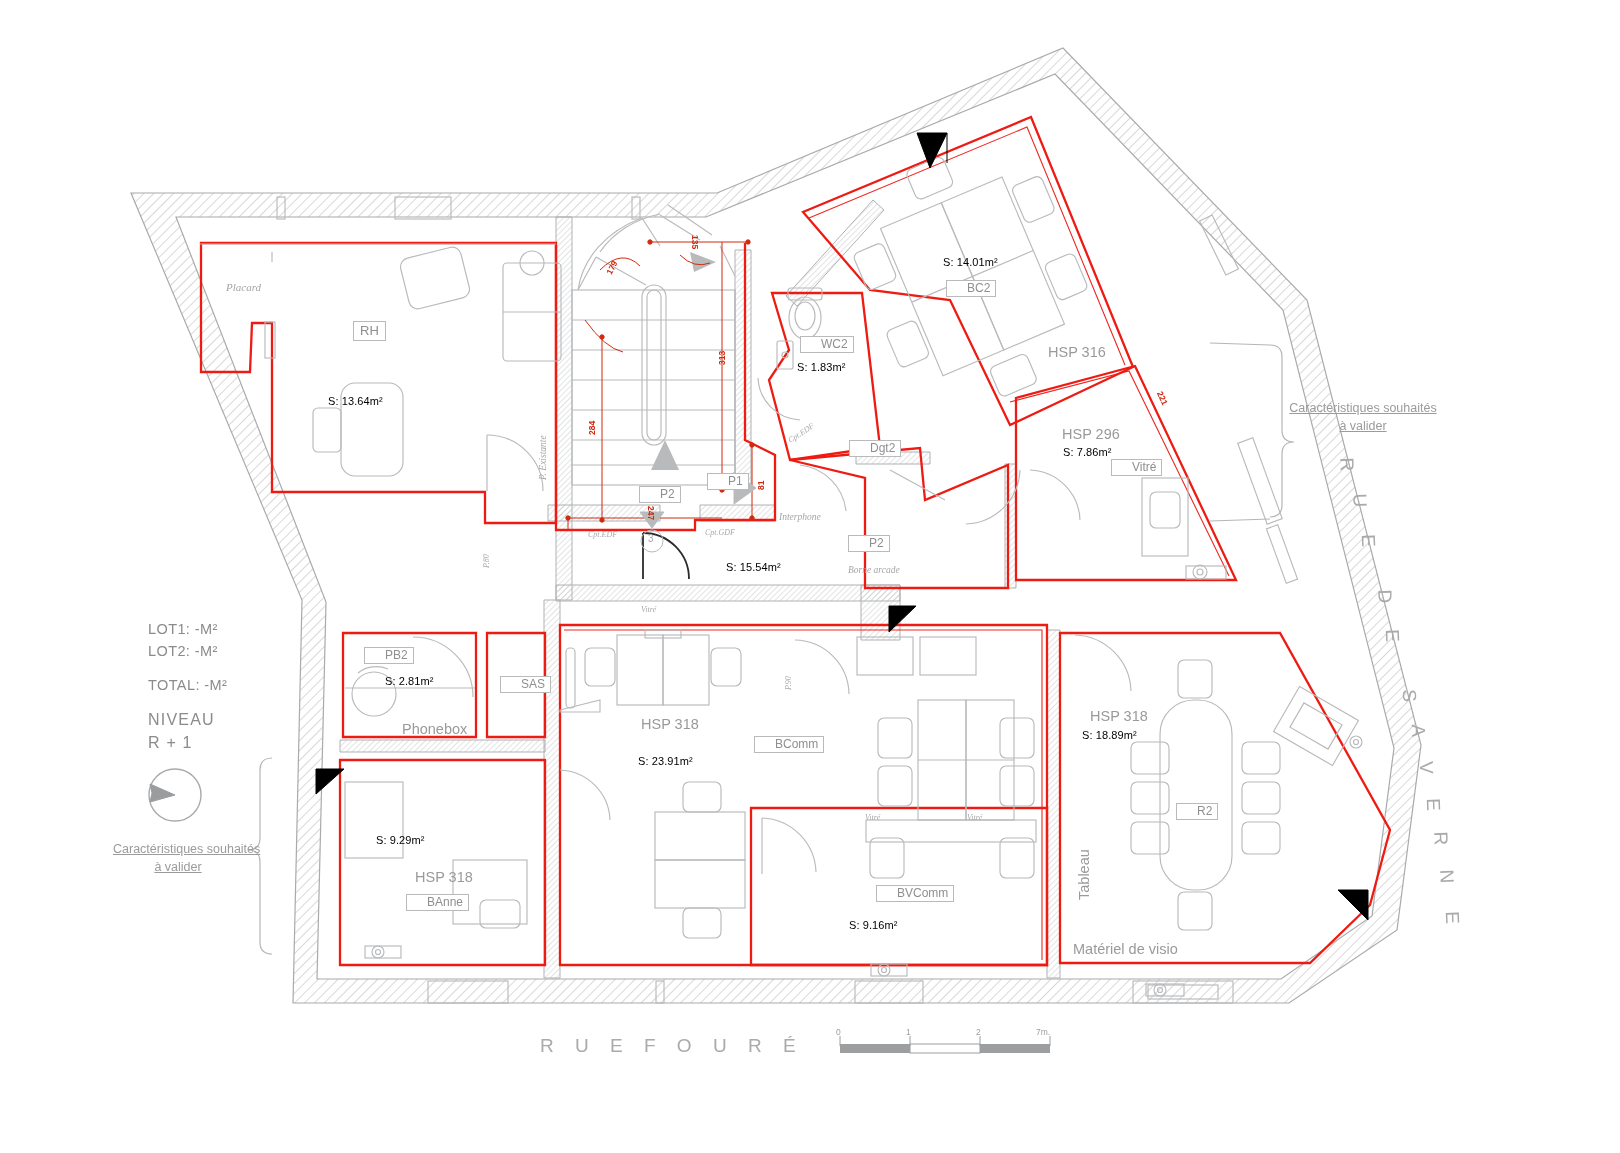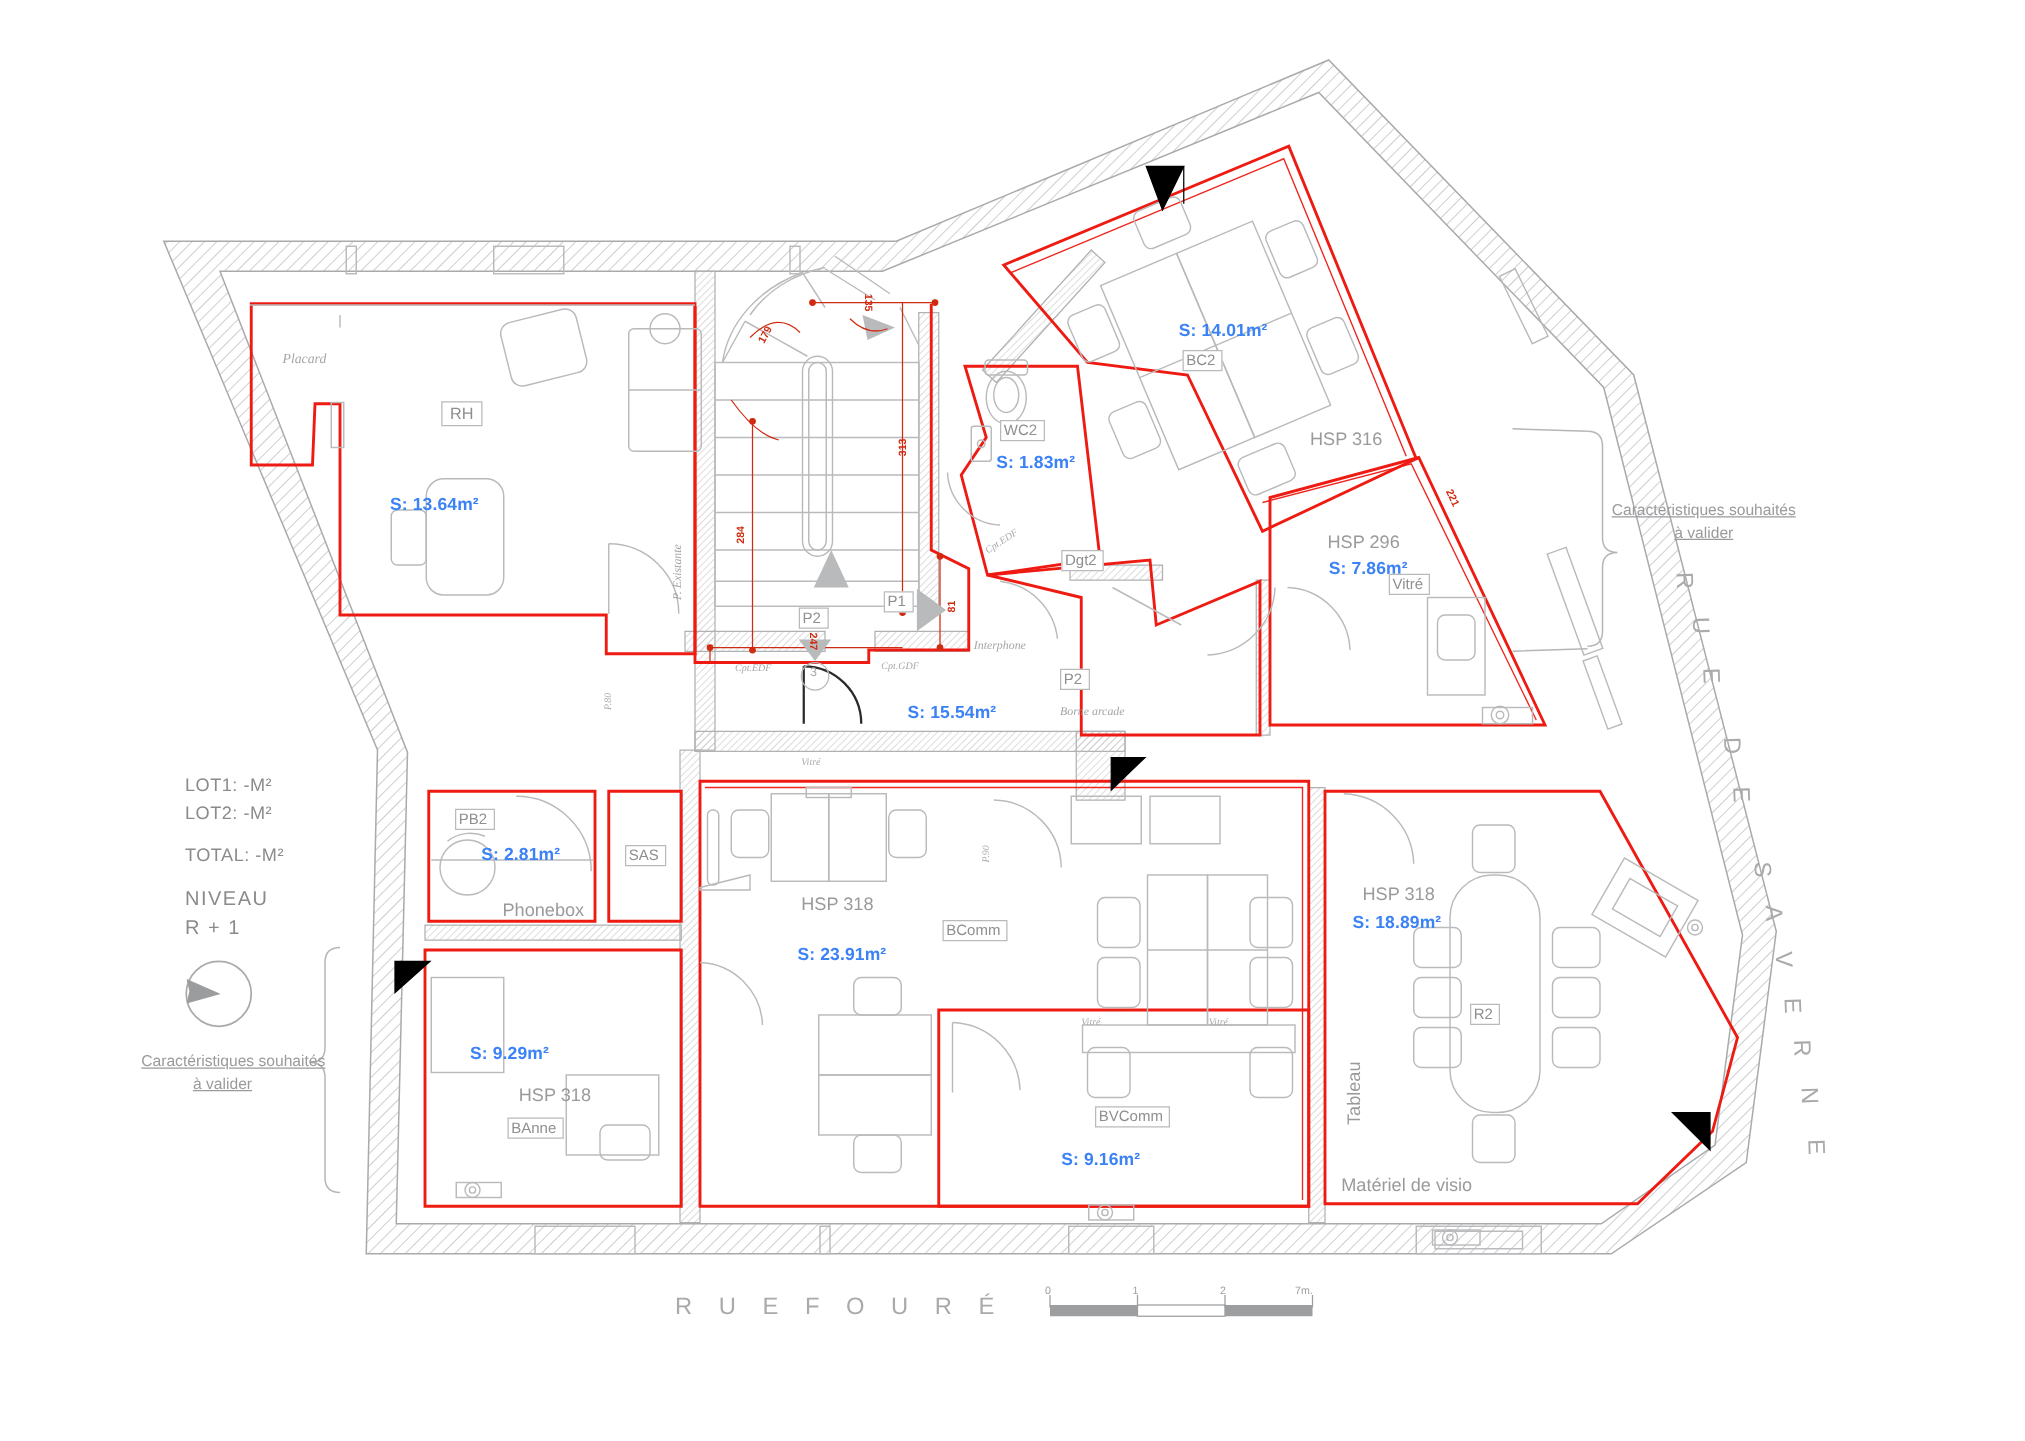--- a/index.html
+++ b/index.html
@@ -14,7 +14,7 @@
 
   
   .lbl{position:absolute;white-space:nowrap;line-height:1;}
-  .area{color:#3b82f6;font-weight:bold;font-size:14px;letter-spacing:.1px;}
+  .area{color:#000000;font-weight:normal;font-size:11px;letter-spacing:.1px;}
   .hsp{color:#999a9c;font-size:14.5px;}
   .italic-note{color:#a4a5a7;font-size:9.5px;font-style:italic;font-family:"Liberation Serif",serif;}
   .tiny-italic{color:#a8a9ab;font-size:8px;font-style:italic;font-family:"Liberation Serif",serif;}

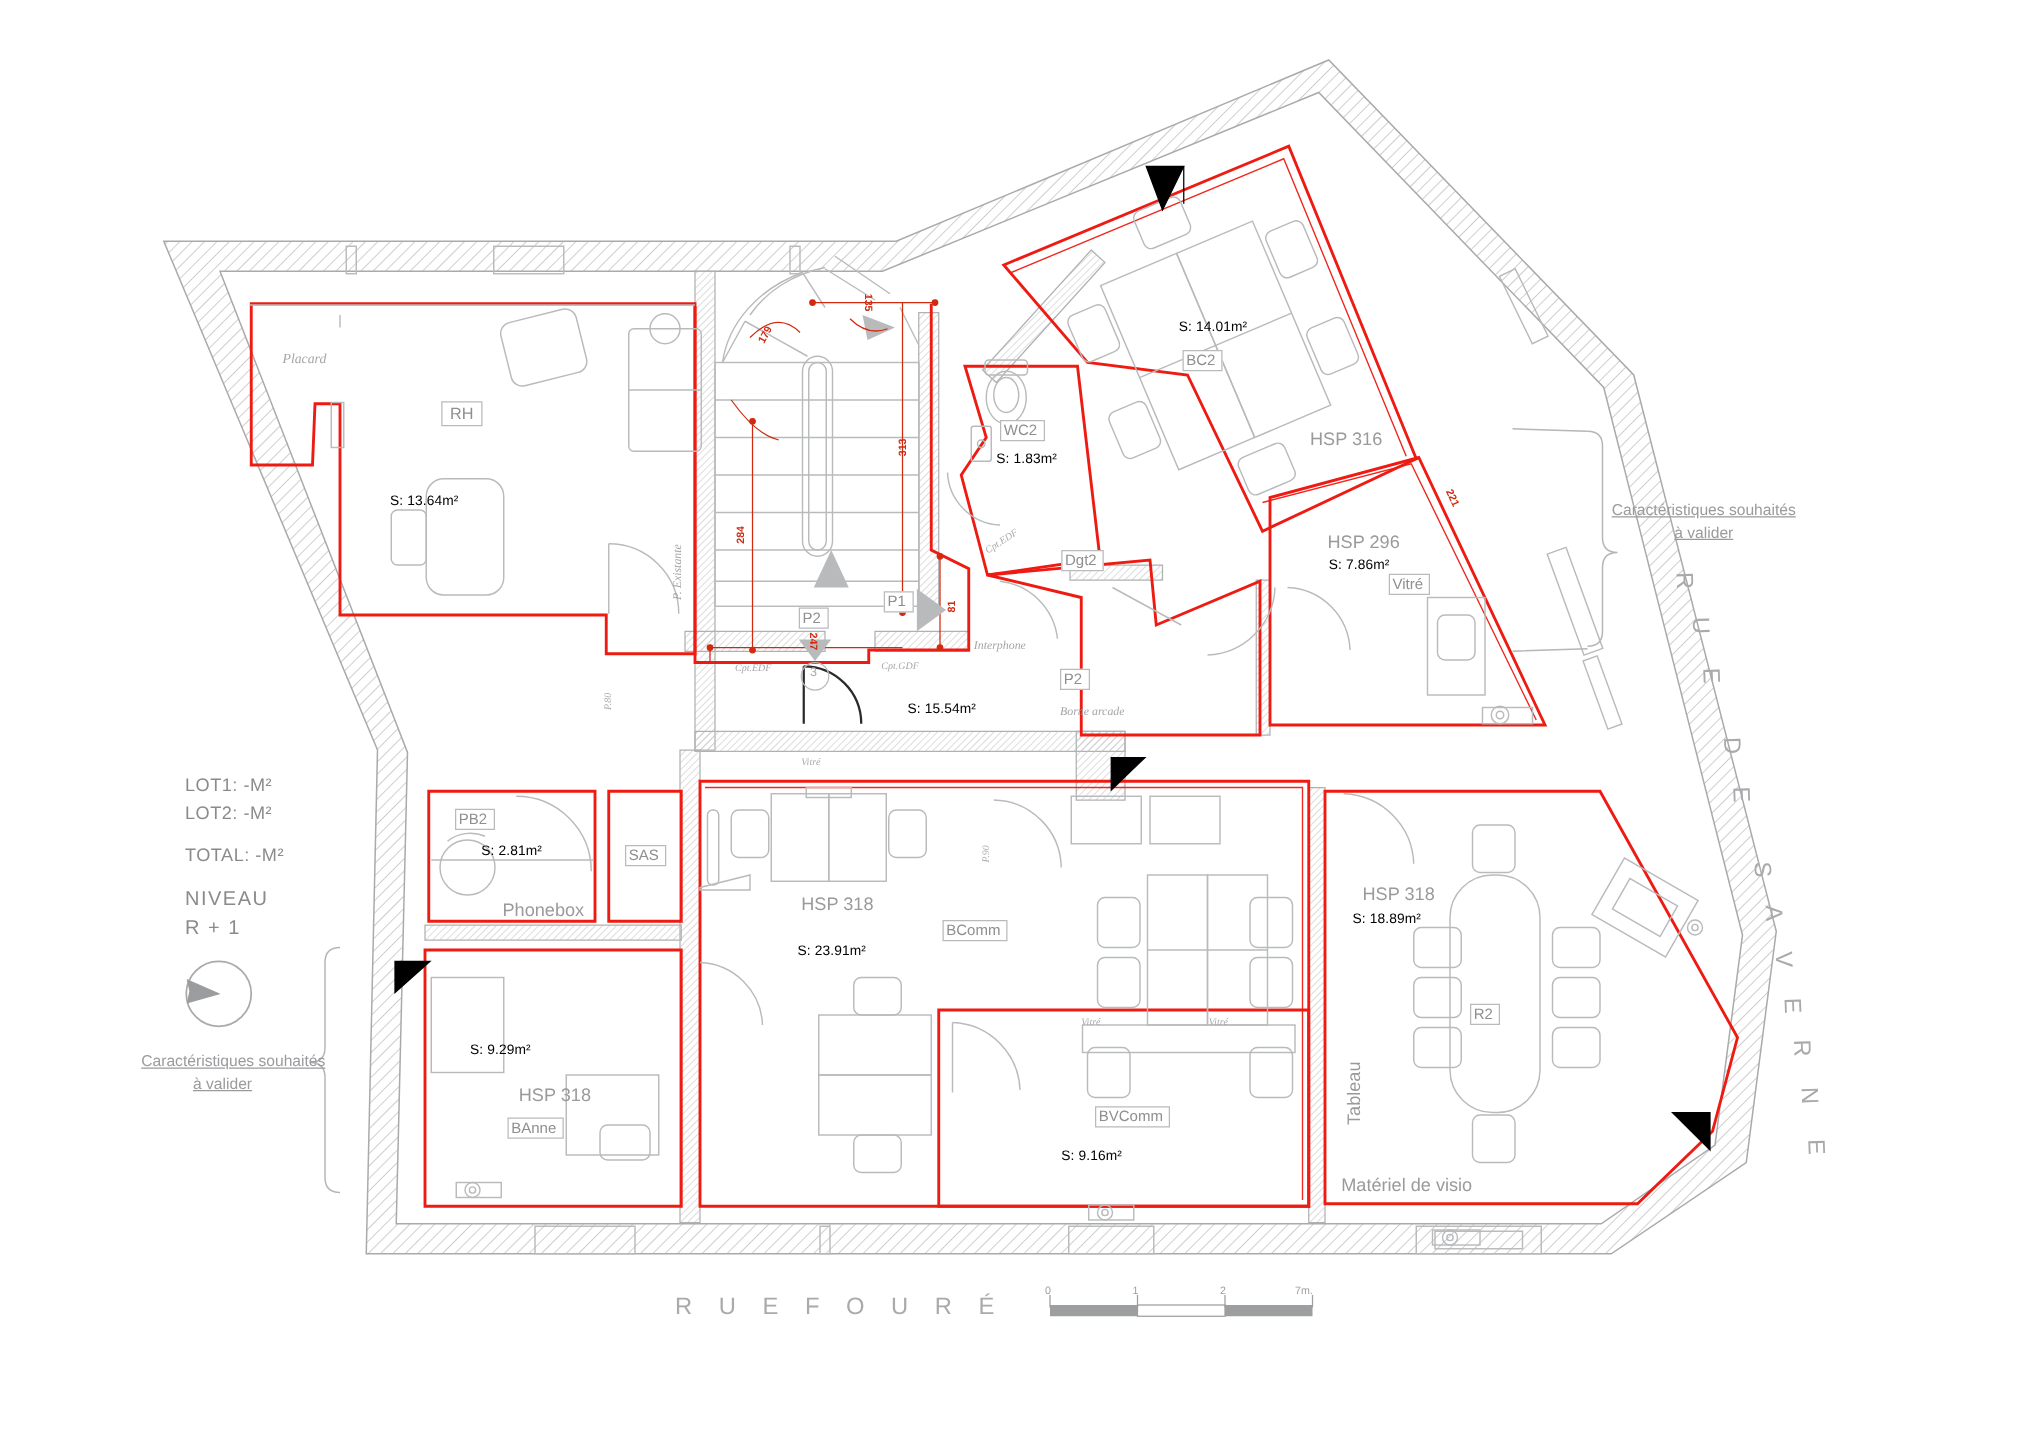--- a/index.html
+++ b/index.html
@@ -22,7 +22,7 @@
     color:#8e8f91;font-size:13px;border:1px solid #b9babc;background:#fff;
     padding:2px 6px 3px 6px;
   }
-  .boxed.sm{font-size:12px;padding:1px 5px 2px 2px;}
+  .boxed.sm{font-size:12px;padding:1px 5px 2px 20px;}
   .legend{color:#8a8b8d;font-size:14.5px;letter-spacing:.4px;}
   .legend.big{font-size:16px;letter-spacing:1.2px;}
   .street{color:#a9aaac;font-size:19px;letter-spacing:8px;}

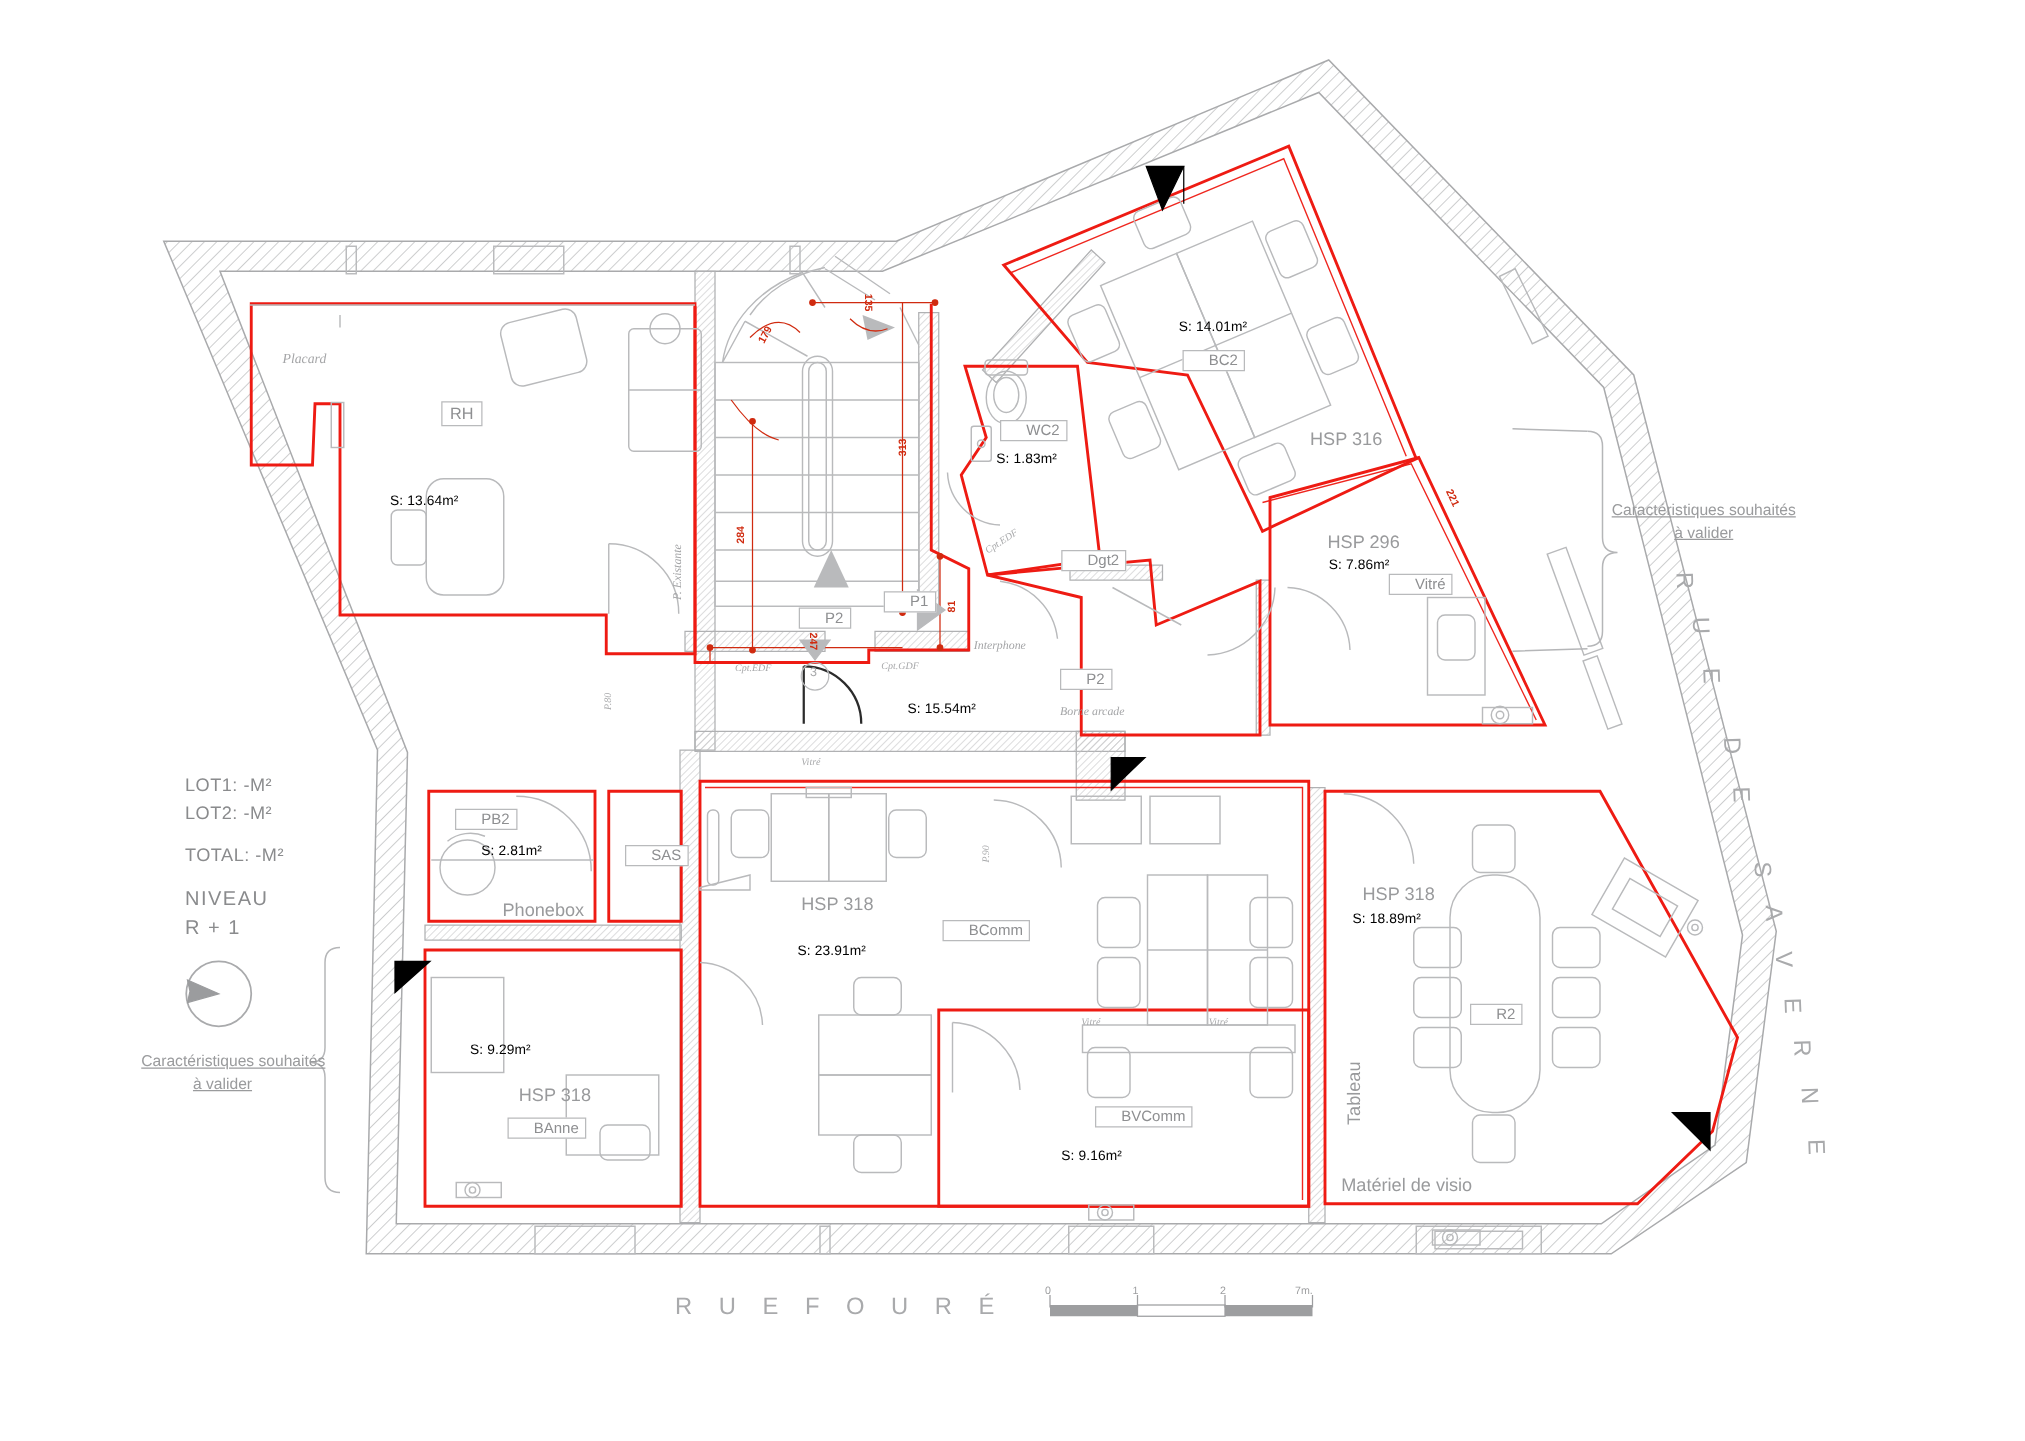--- a/index.html
+++ b/index.html
@@ -346,7 +346,7 @@
 
 <div class="lbl italic-note" style="left:226px;top:282px;font-size:11px;">Placard</div>
 <div class="lbl boxed" style="left:353px;top:321px;">RH</div>
-<div class="lbl area" style="left:312px;top:396px;">S: 13.64m²</div>
+<div class="lbl area" style="left:328px;top:396px;">S: 13.64m²</div>
 
 <div class="lbl area" style="left:943px;top:257px;">S: 14.01m²</div>
 <div class="lbl boxed sm" style="left:946px;top:280px;">BC2</div>

